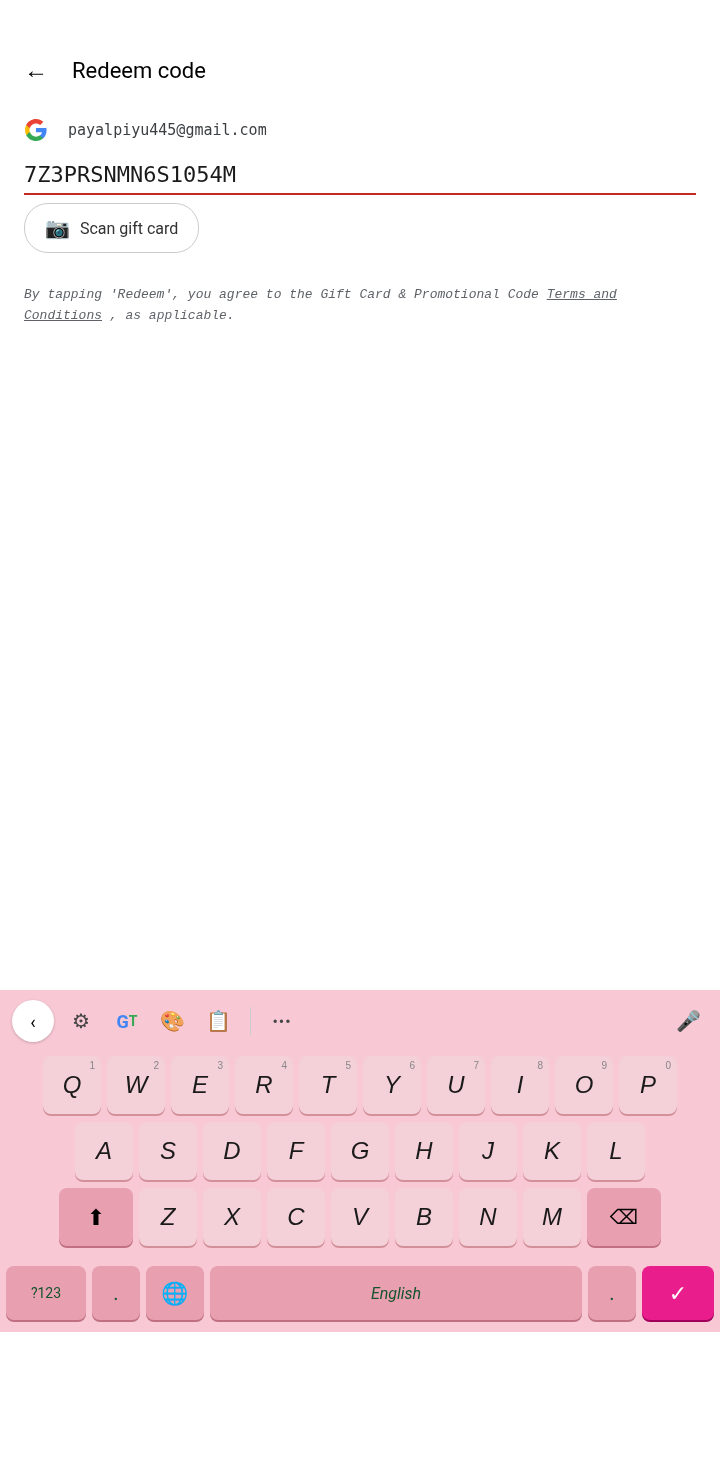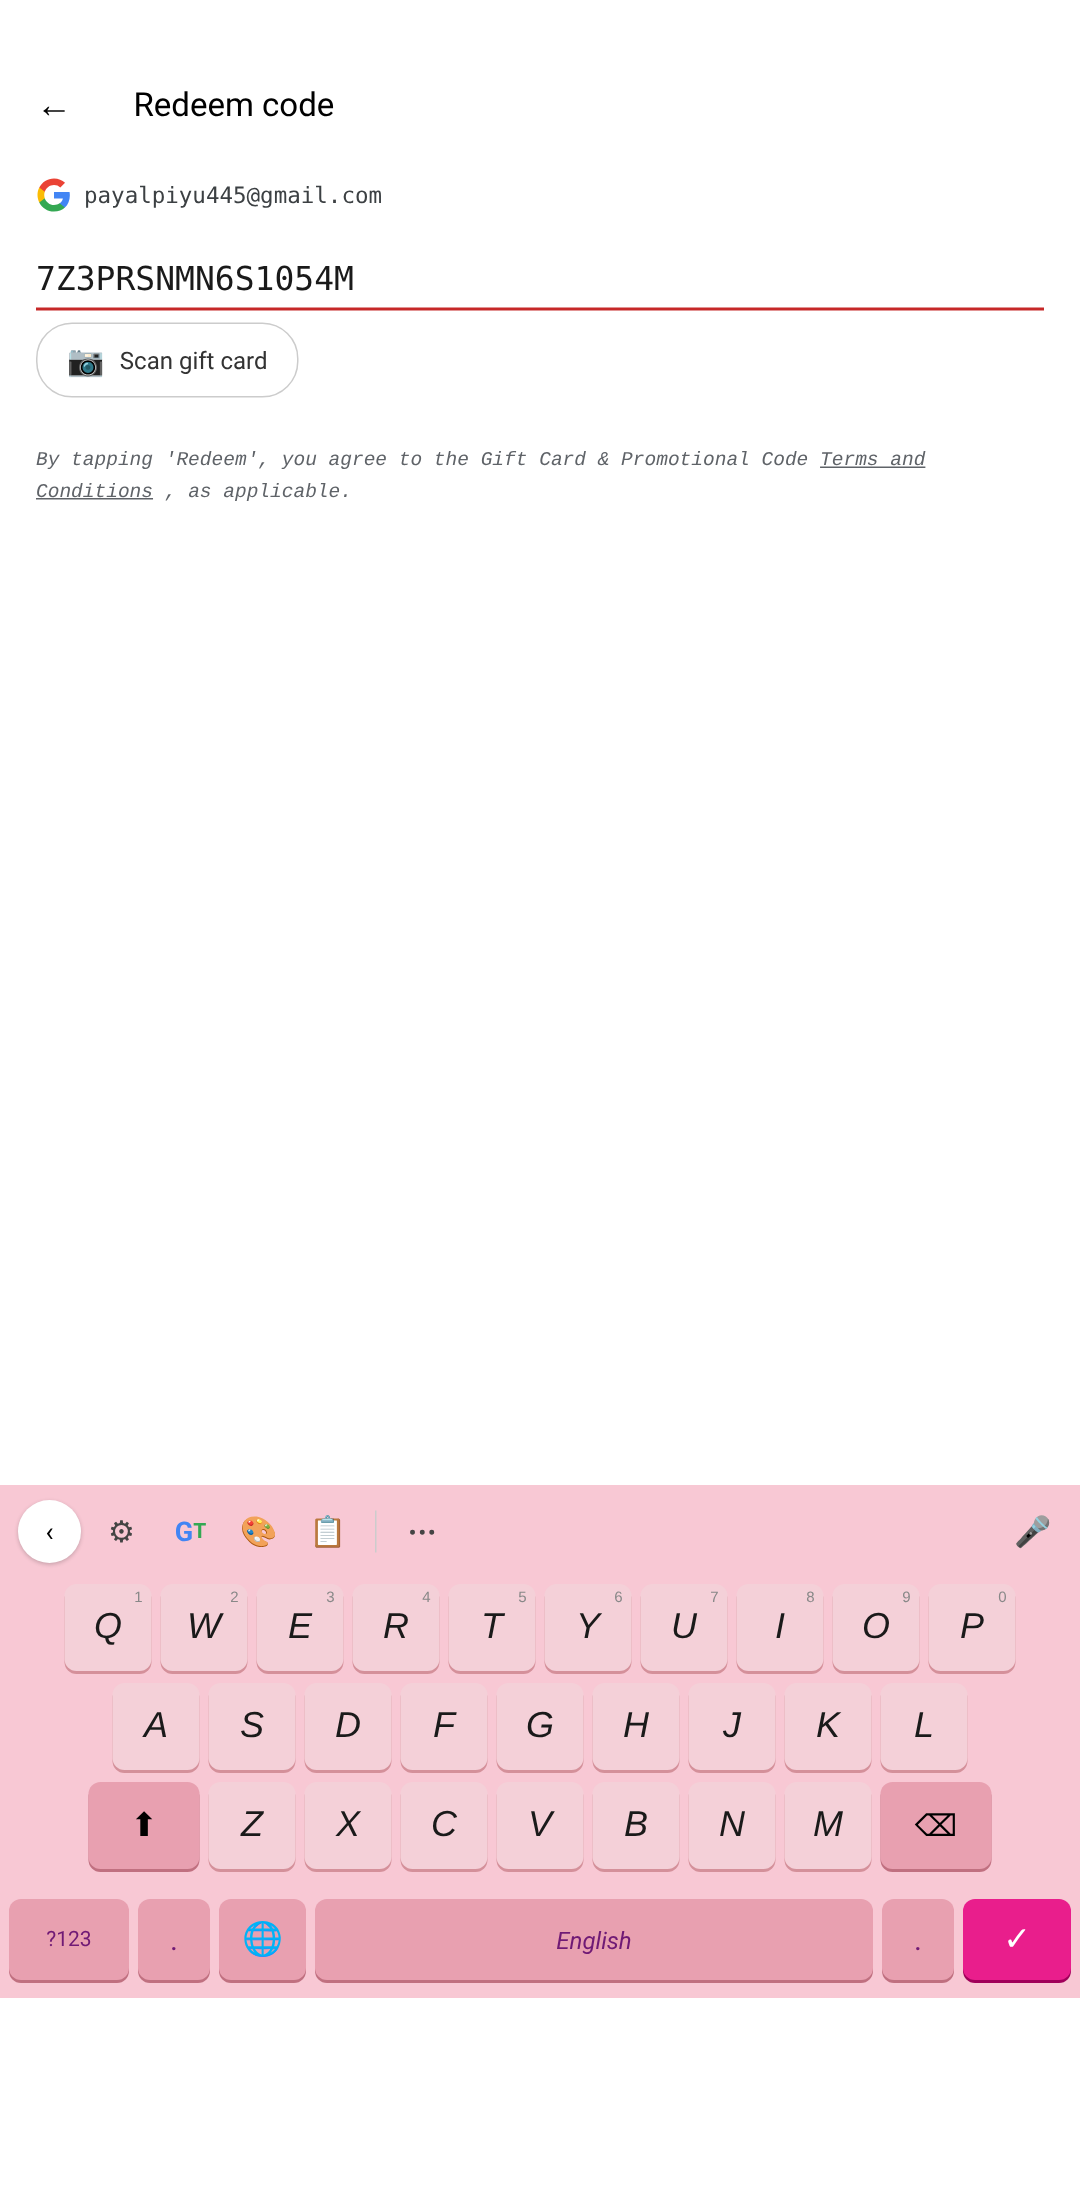--- a/index.html
+++ b/index.html
@@ -52,7 +52,6 @@
       font-size: 22px;
       font-weight: 400;
       color: #000;
-      margin-left: 17px;
     }
 
     

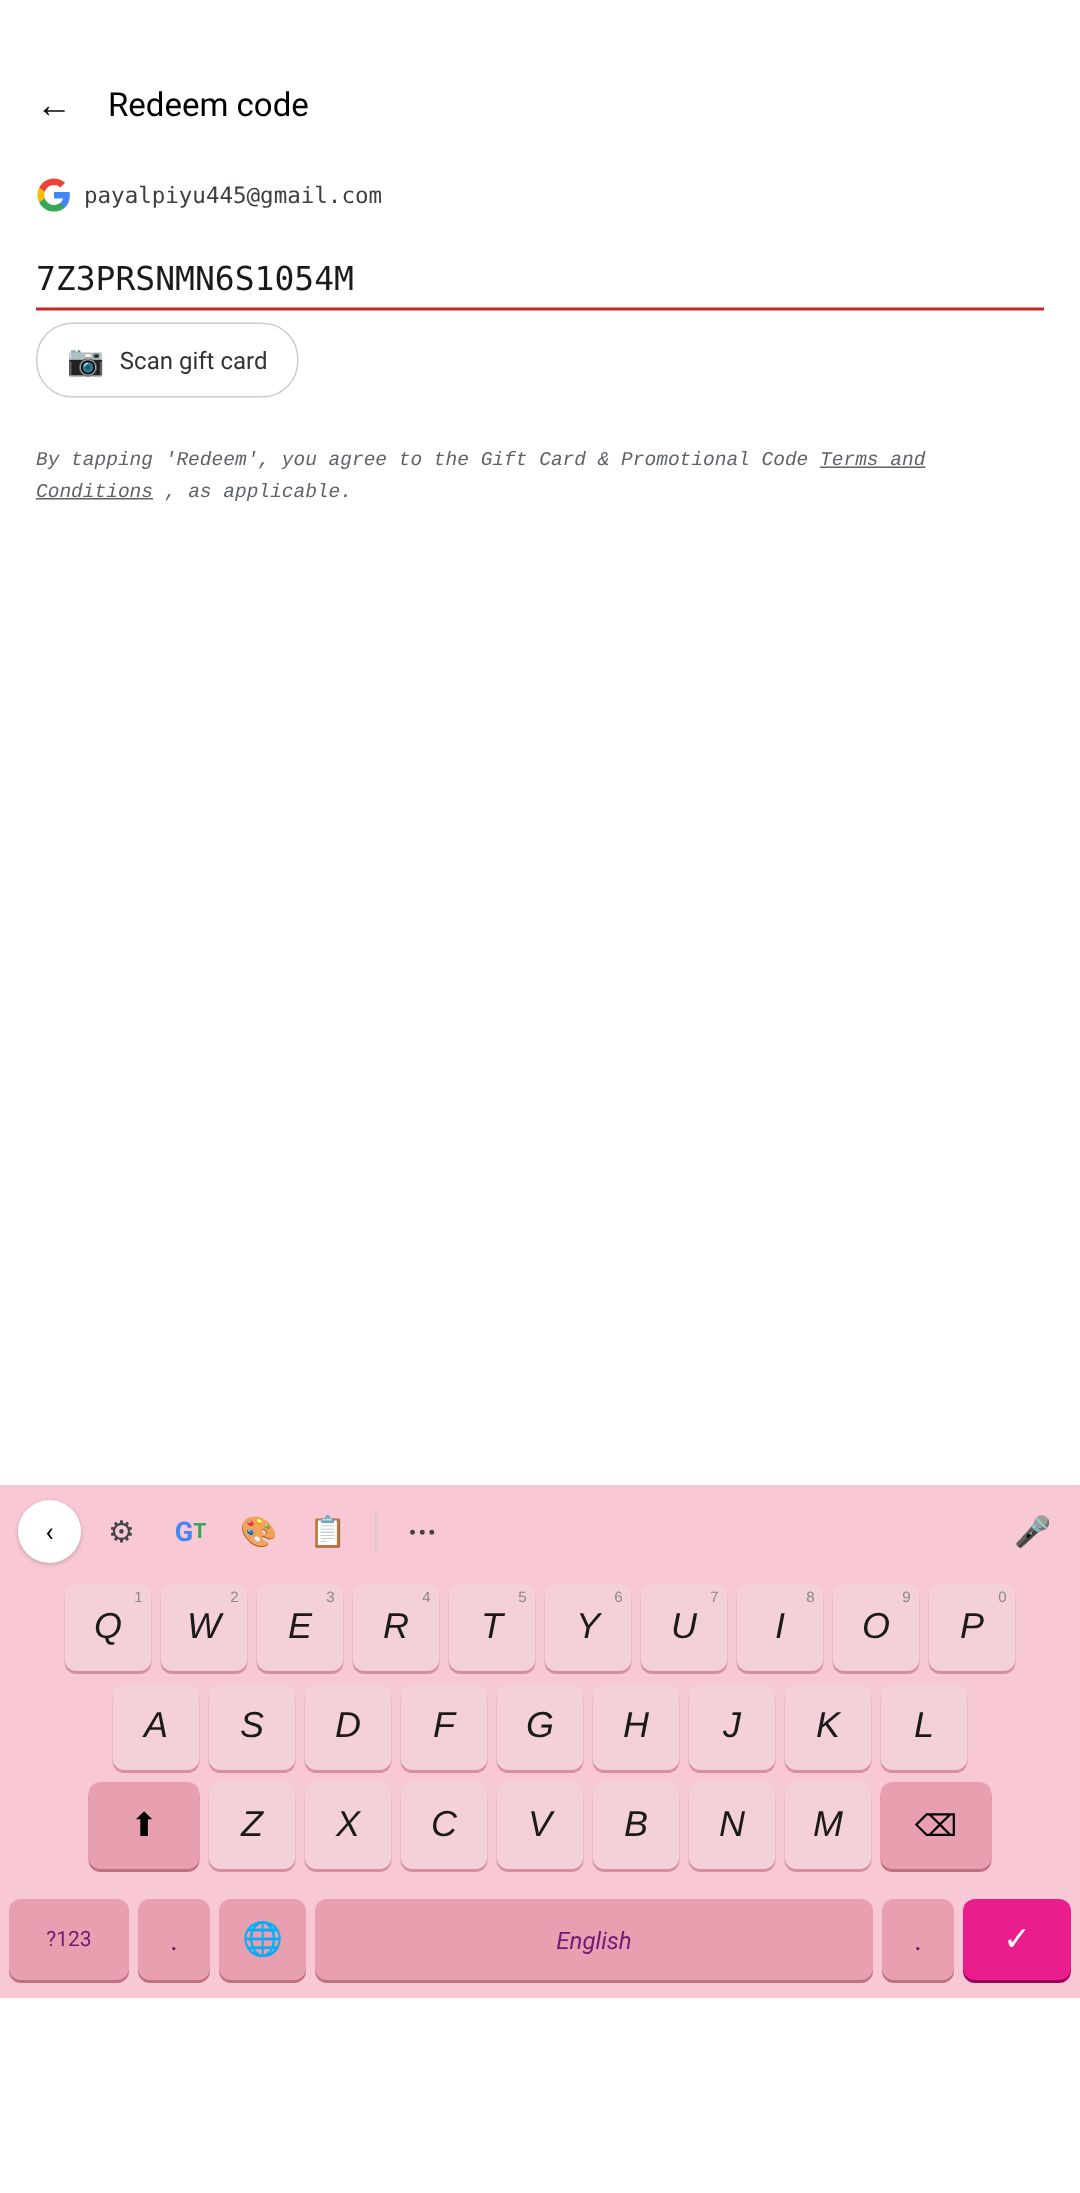--- a/index.html
+++ b/index.html
@@ -59,7 +59,7 @@
       display: flex;
       align-items: center;
       padding: 8px 24px 16px 24px;
-      gap: 8px;
+      gap: 20px;
     }
     .google-logo {
       width: 24px;

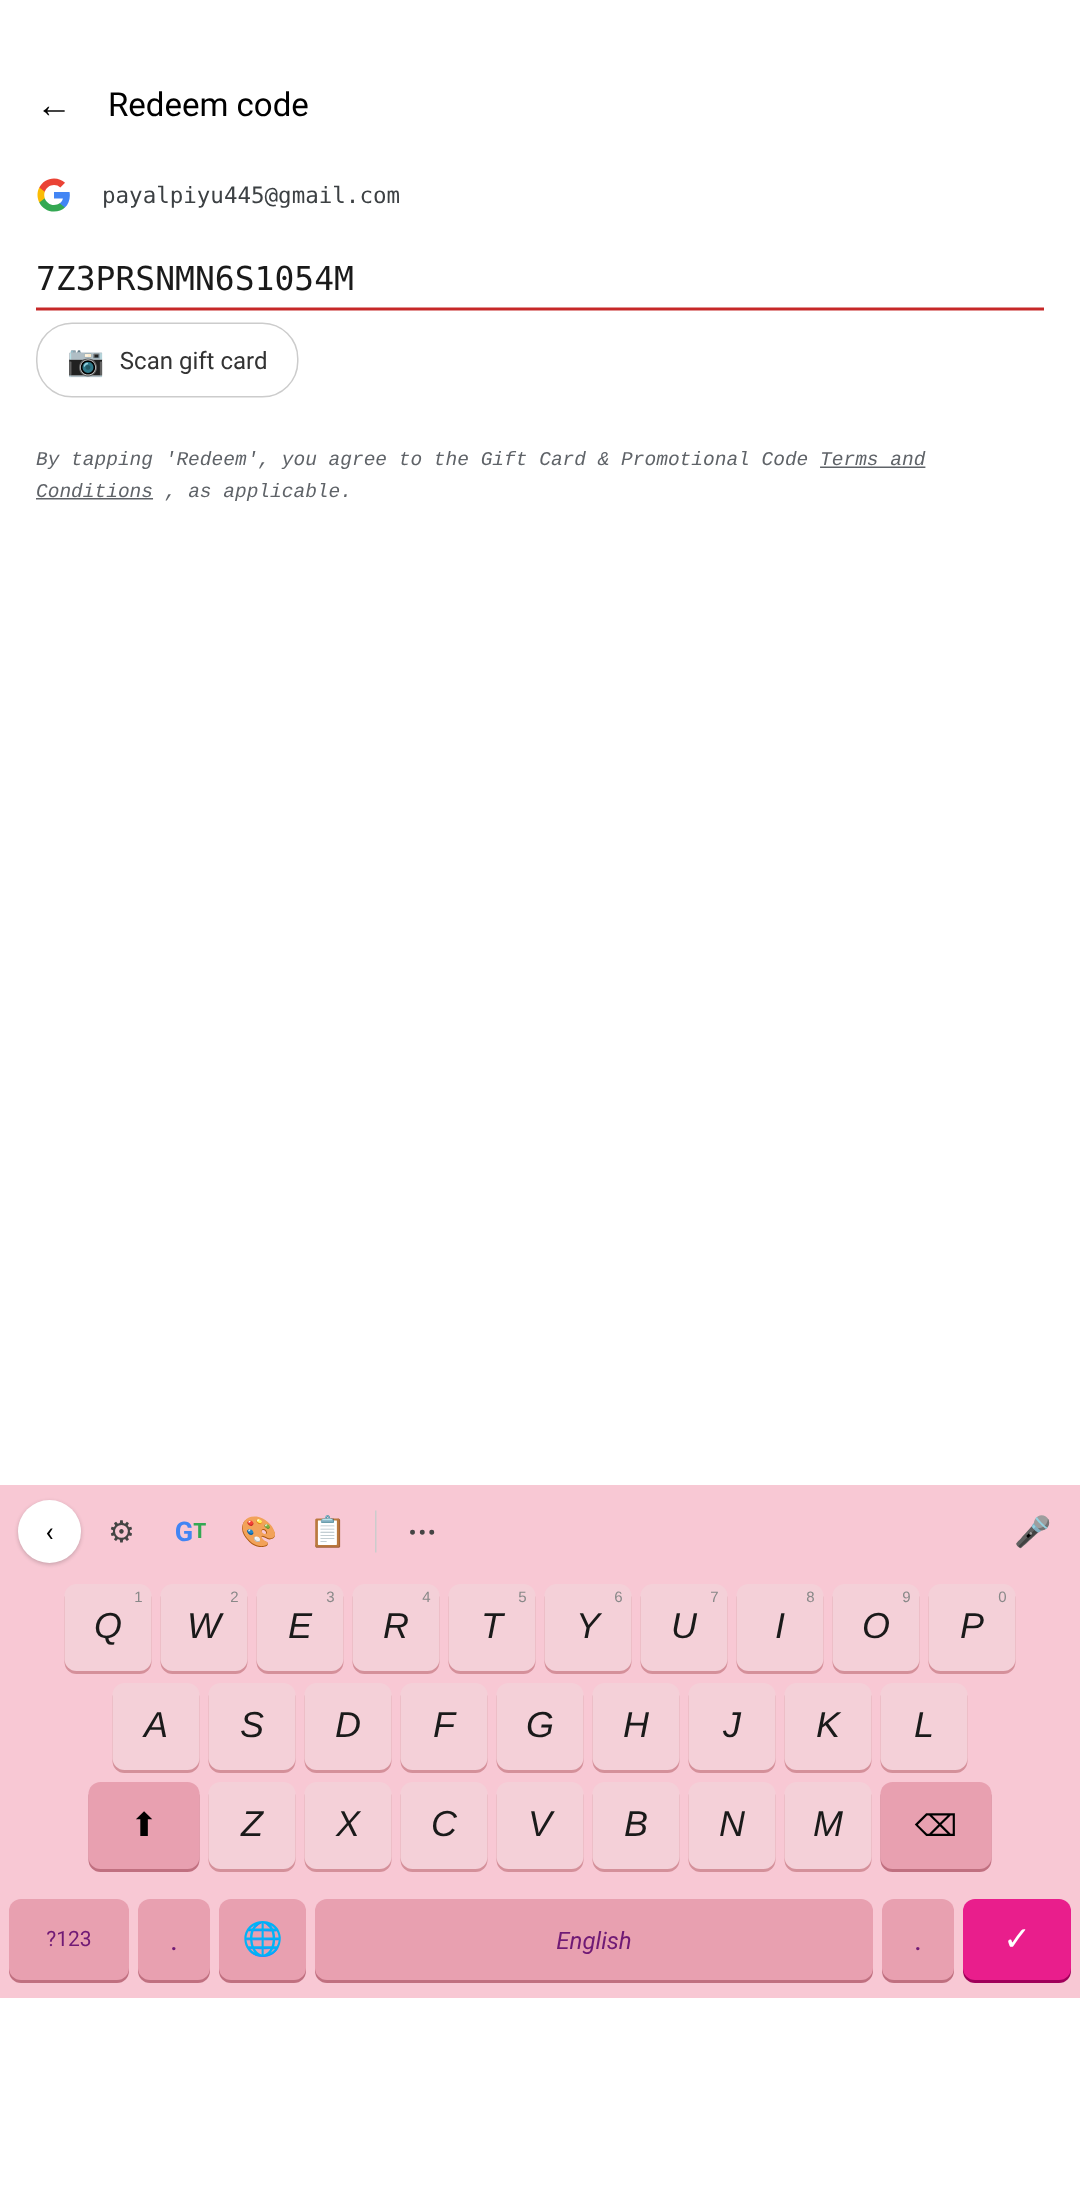--- a/index.html
+++ b/index.html
@@ -76,7 +76,6 @@
     .code-input-area {
       padding: 0 24px;
       margin-bottom: 6px;
-      margin-top: 12px;
     }
     .code-input {
       width: 100%;

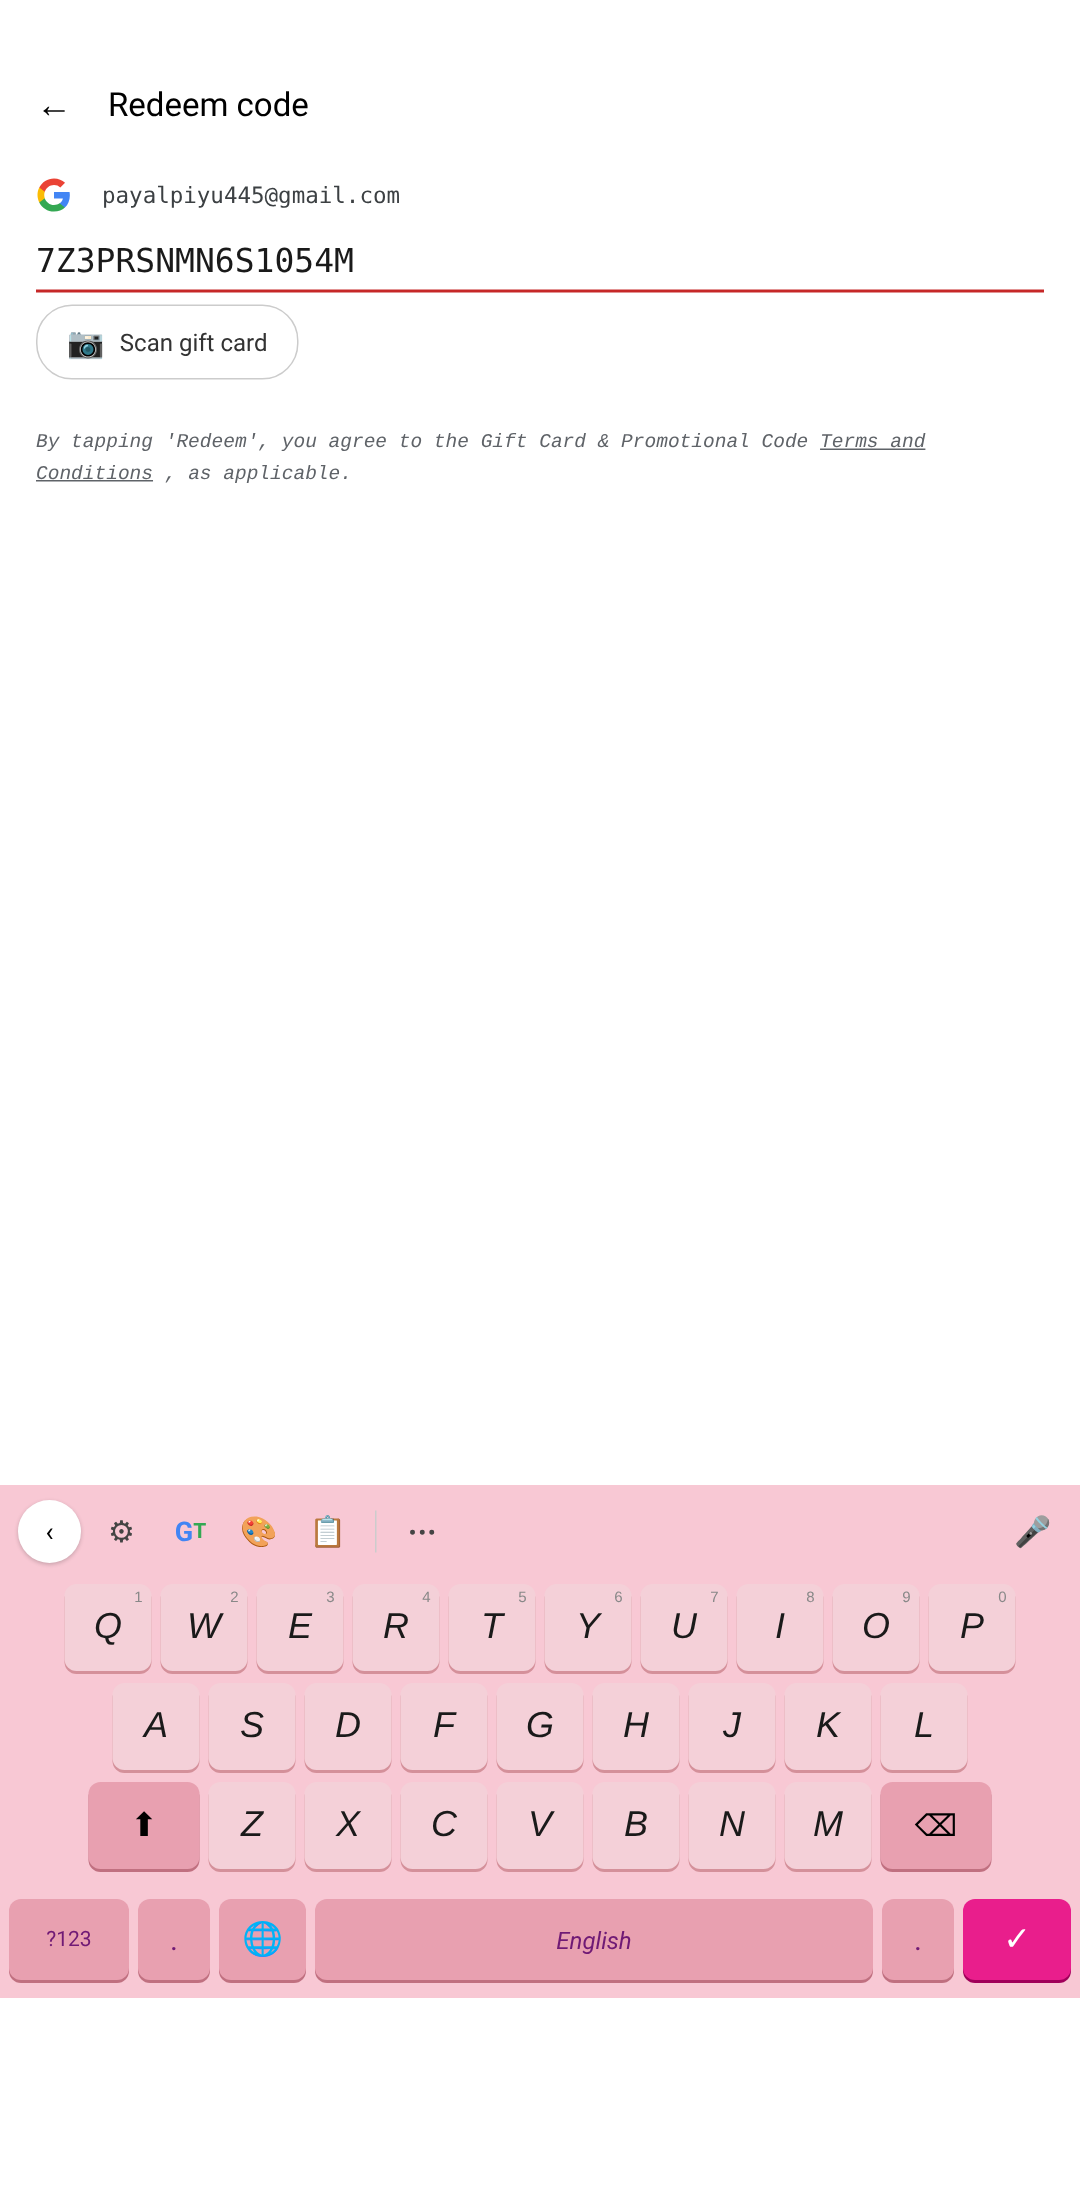--- a/index.html
+++ b/index.html
@@ -283,7 +283,7 @@
       cursor: pointer;
       box-shadow: 0 2px 0 #c07080;
       font-size: 14px;
-      color: #701a75;
+      color: #14532d;
       font-style: normal;
     }
     .bottom-key-num {

